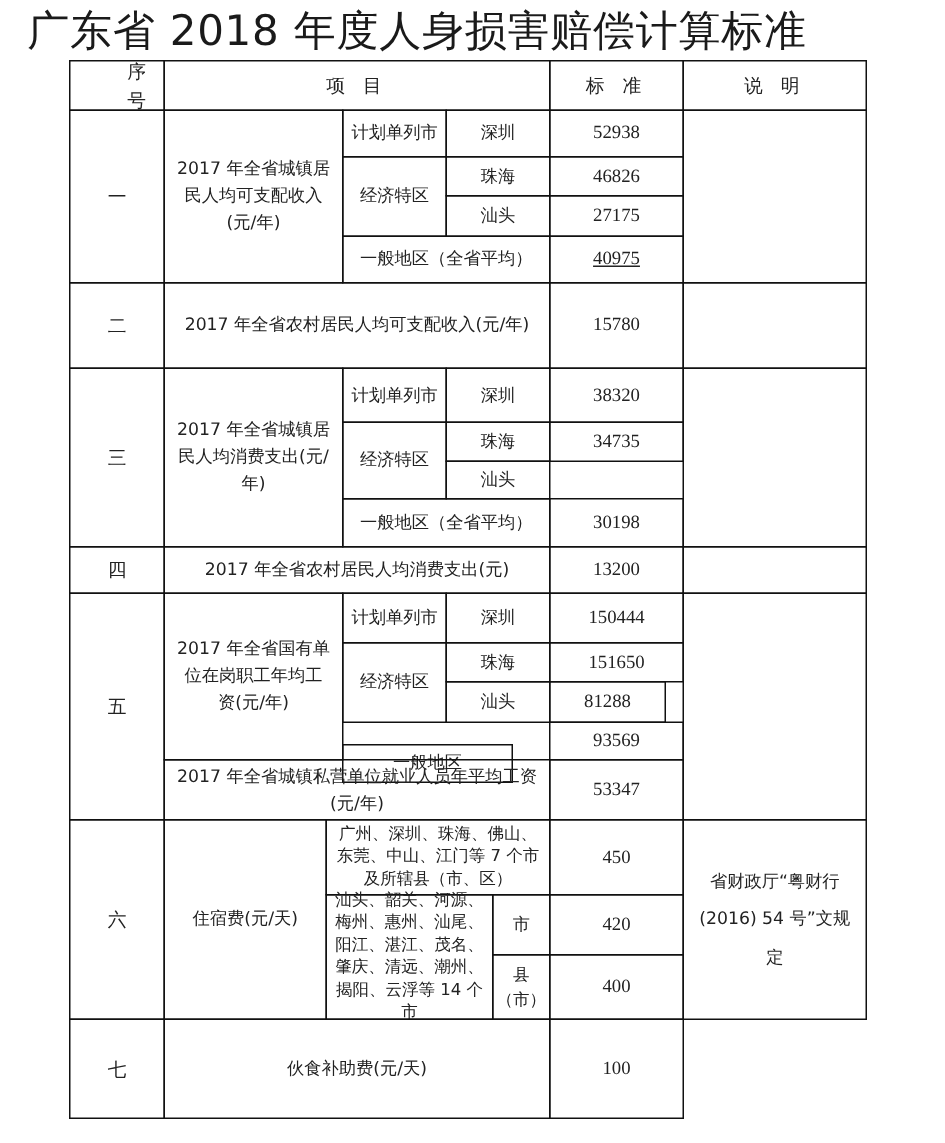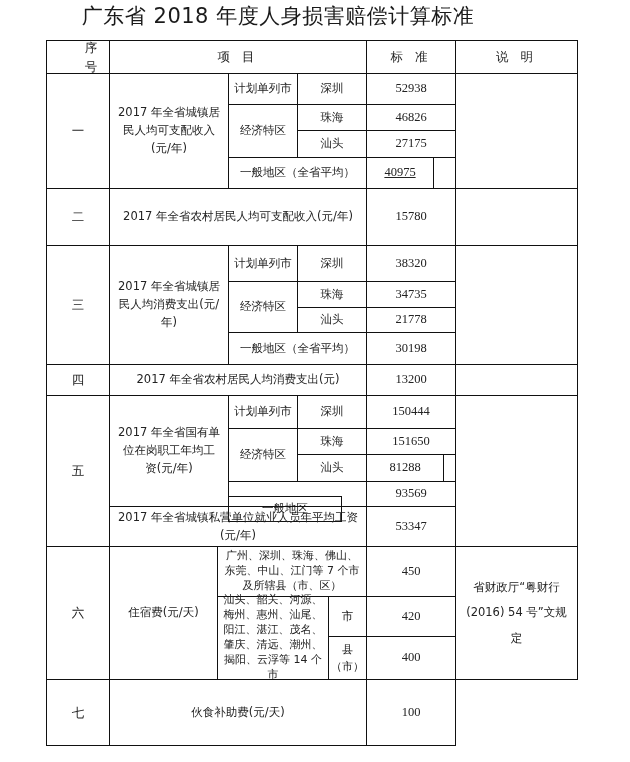--- a/index.html
+++ b/index.html
@@ -6,7 +6,7 @@
   body { width:630px; height:762px; position:relative; overflow:hidden;
          font-family:"DejaVu Sans", "Liberation Sans", sans-serif; color:#222; }
   .title { position:absolute; left:0; top:2px; width:556px; text-align:center;
-           font-size:21px; letter-spacing:0.5px; color:#1a1a1a; }
+           font-size:28px; letter-spacing:0.5px; color:#1a1a1a; }
   .tbl { position:absolute; left:46px; top:40px; width:532px; height:706px; }
   .c { position:absolute; box-sizing:border-box; border:1px solid #111;
        display:flex; align-items:center; justify-content:center; text-align:center;

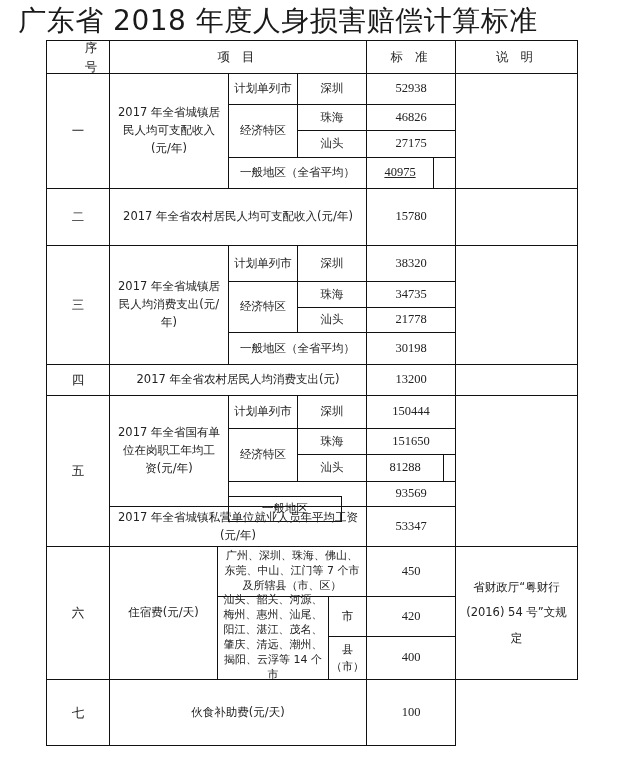--- a/index.html
+++ b/index.html
@@ -39,7 +39,7 @@
   <div class="c" style="left:251px;top:90px;width:70px;height:28px;">汕头</div>
   <div class="c num" style="left:320px;top:90px;width:90px;height:28px;">27175</div>
   <div class="c" style="left:182px;top:117px;width:139px;height:32px;">一般地区（全省平均）</div>
-  <div class="c num" style="left:320px;top:117px;width:68px;height:32px;text-decoration:underline;">40975</div>
+  <div class="c num" style="left:320px;top:117px;width:90px;height:32px;text-decoration:underline;">40975</div>
   <div class="c" style="left:409px;top:33px;width:123px;height:116px;"></div>
 
   <div class="c big" style="left:0;top:148px;width:64px;height:58px;">二</div>

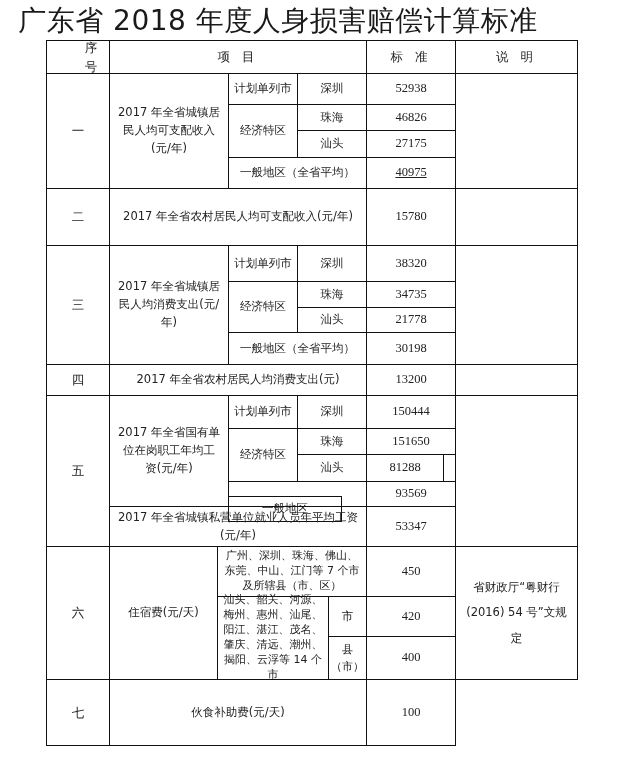--- a/index.html
+++ b/index.html
@@ -56,7 +56,6 @@
   <div class="c" style="left:251px;top:241px;width:70px;height:27px;">珠海</div>
   <div class="c num" style="left:320px;top:241px;width:90px;height:27px;">34735</div>
   <div class="c" style="left:251px;top:267px;width:70px;height:26px;">汕头</div>
-  <div class="c num" style="left:320px;top:267px;width:90px;height:26px;">21778</div>
   <div class="c" style="left:182px;top:292px;width:139px;height:33px;">一般地区（全省平均）</div>
   <div class="c num" style="left:320px;top:292px;width:90px;height:33px;">30198</div>
   <div class="c" style="left:409px;top:205px;width:123px;height:120px;"></div>

